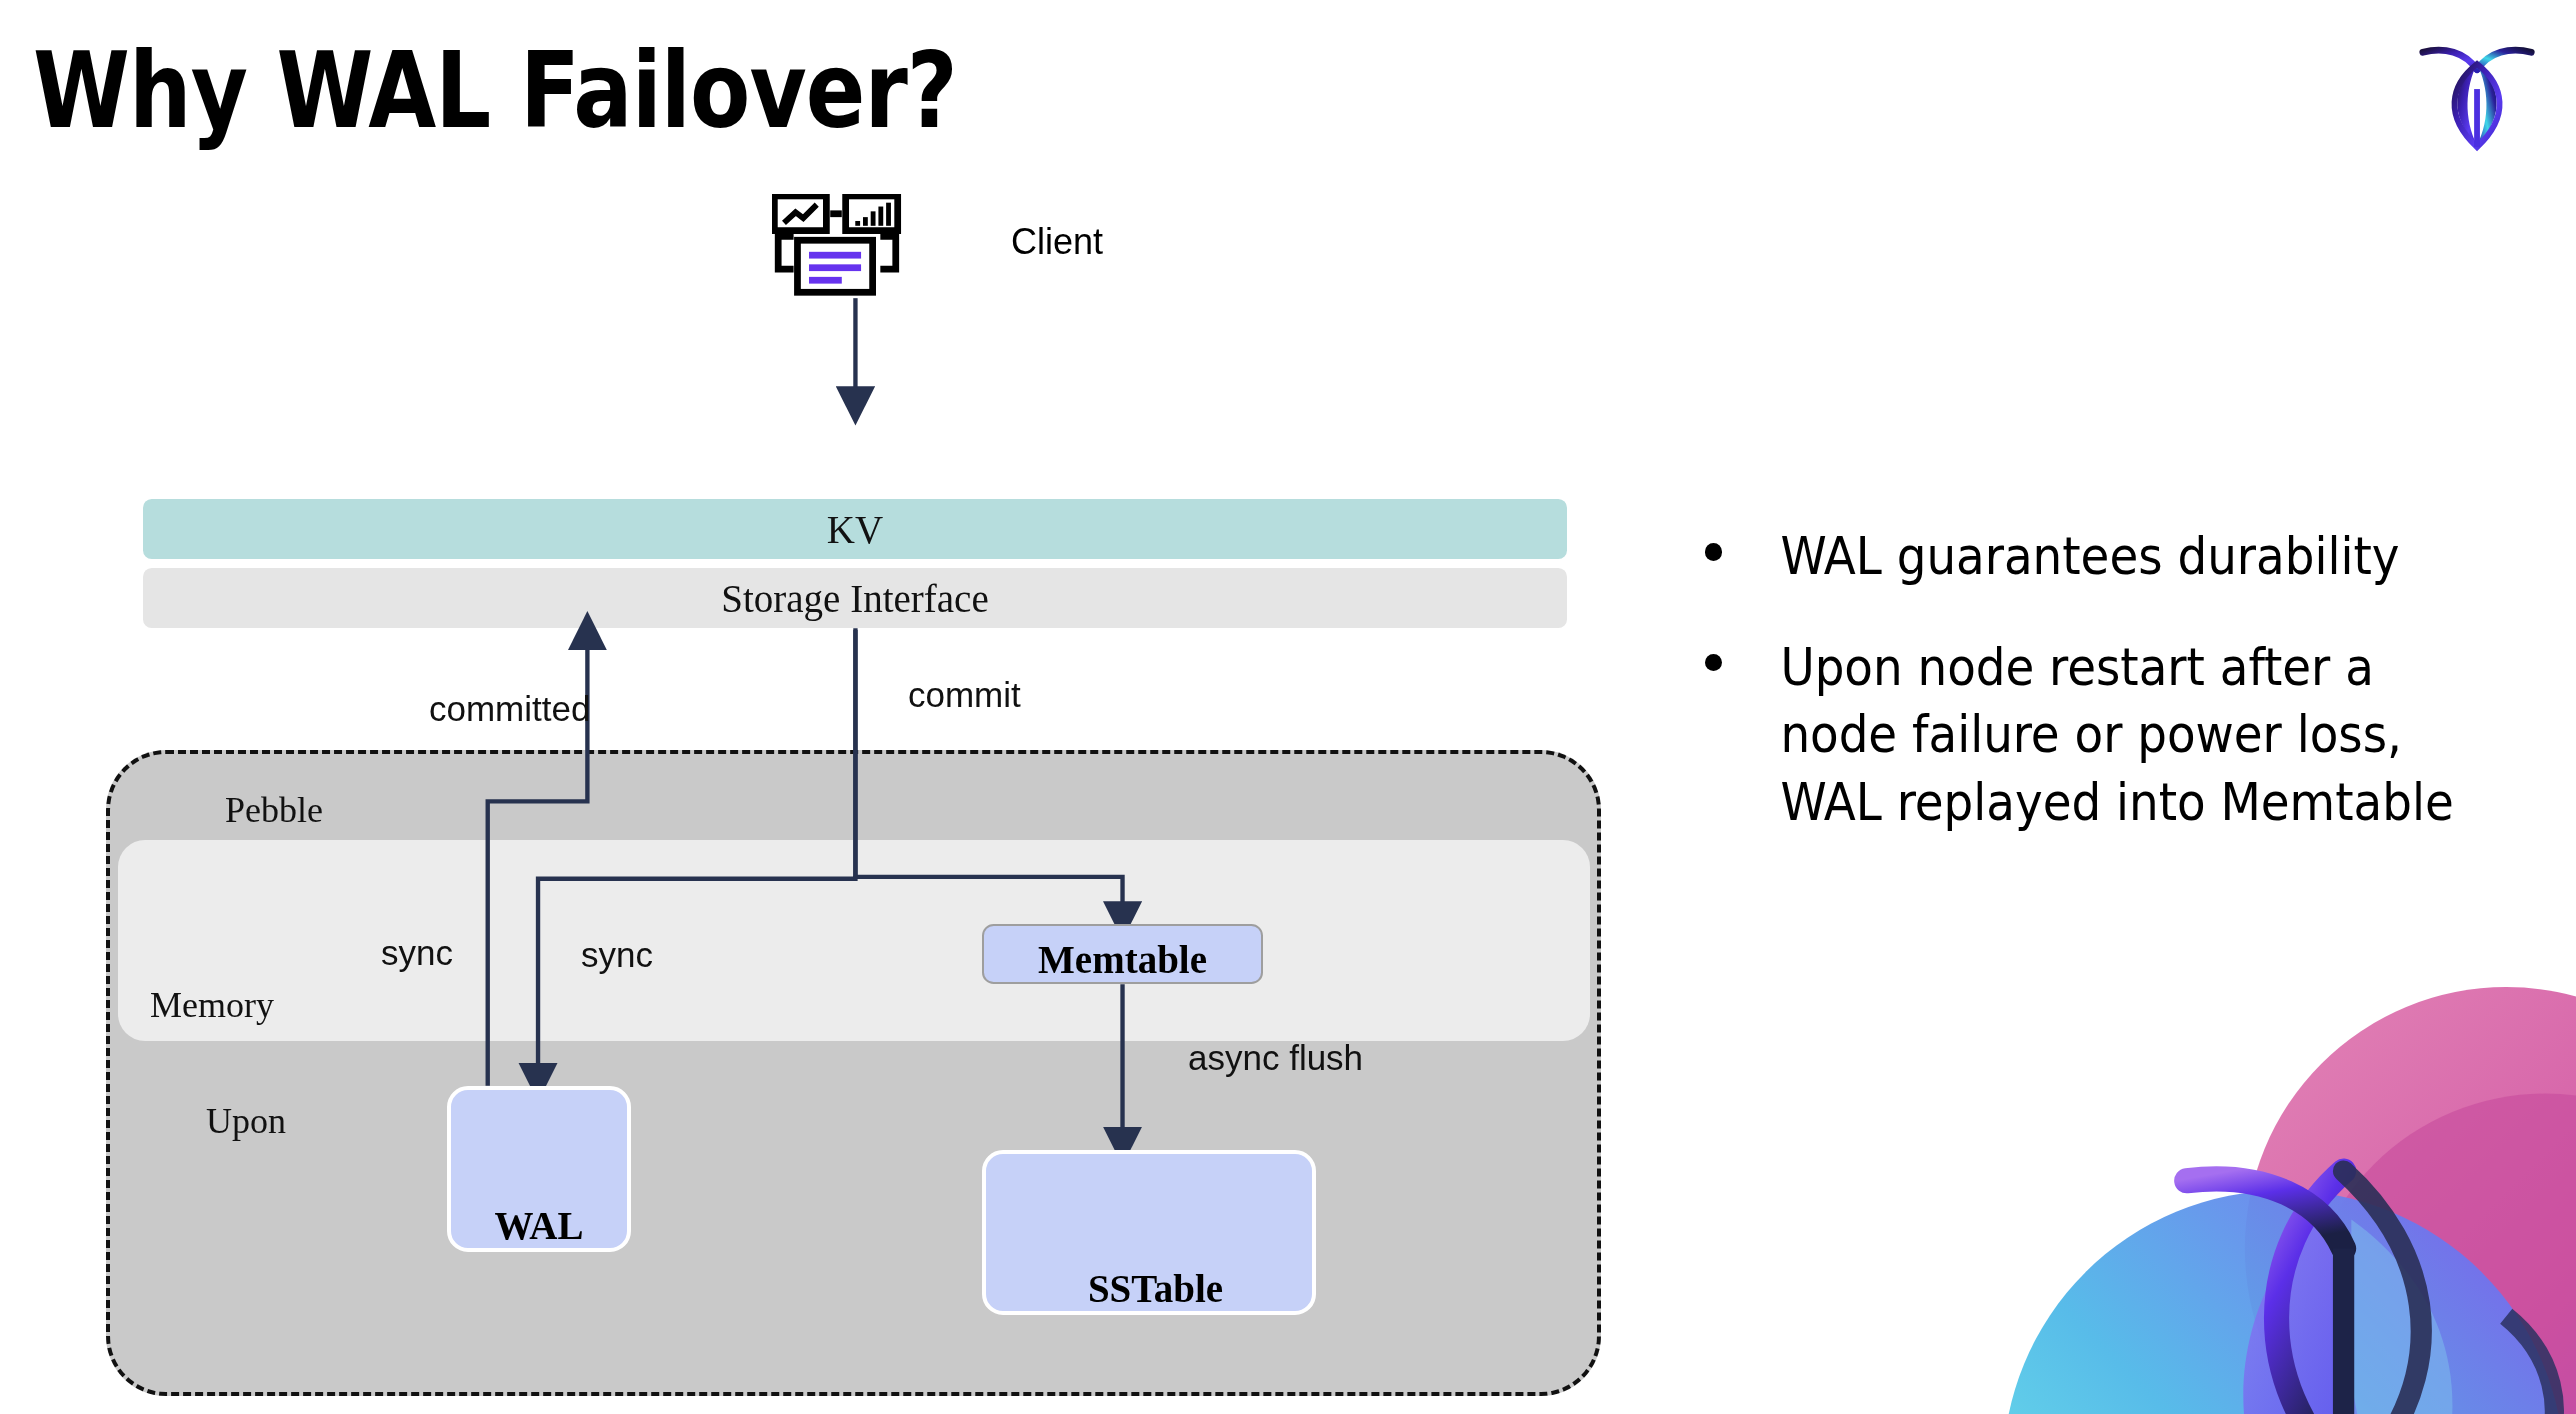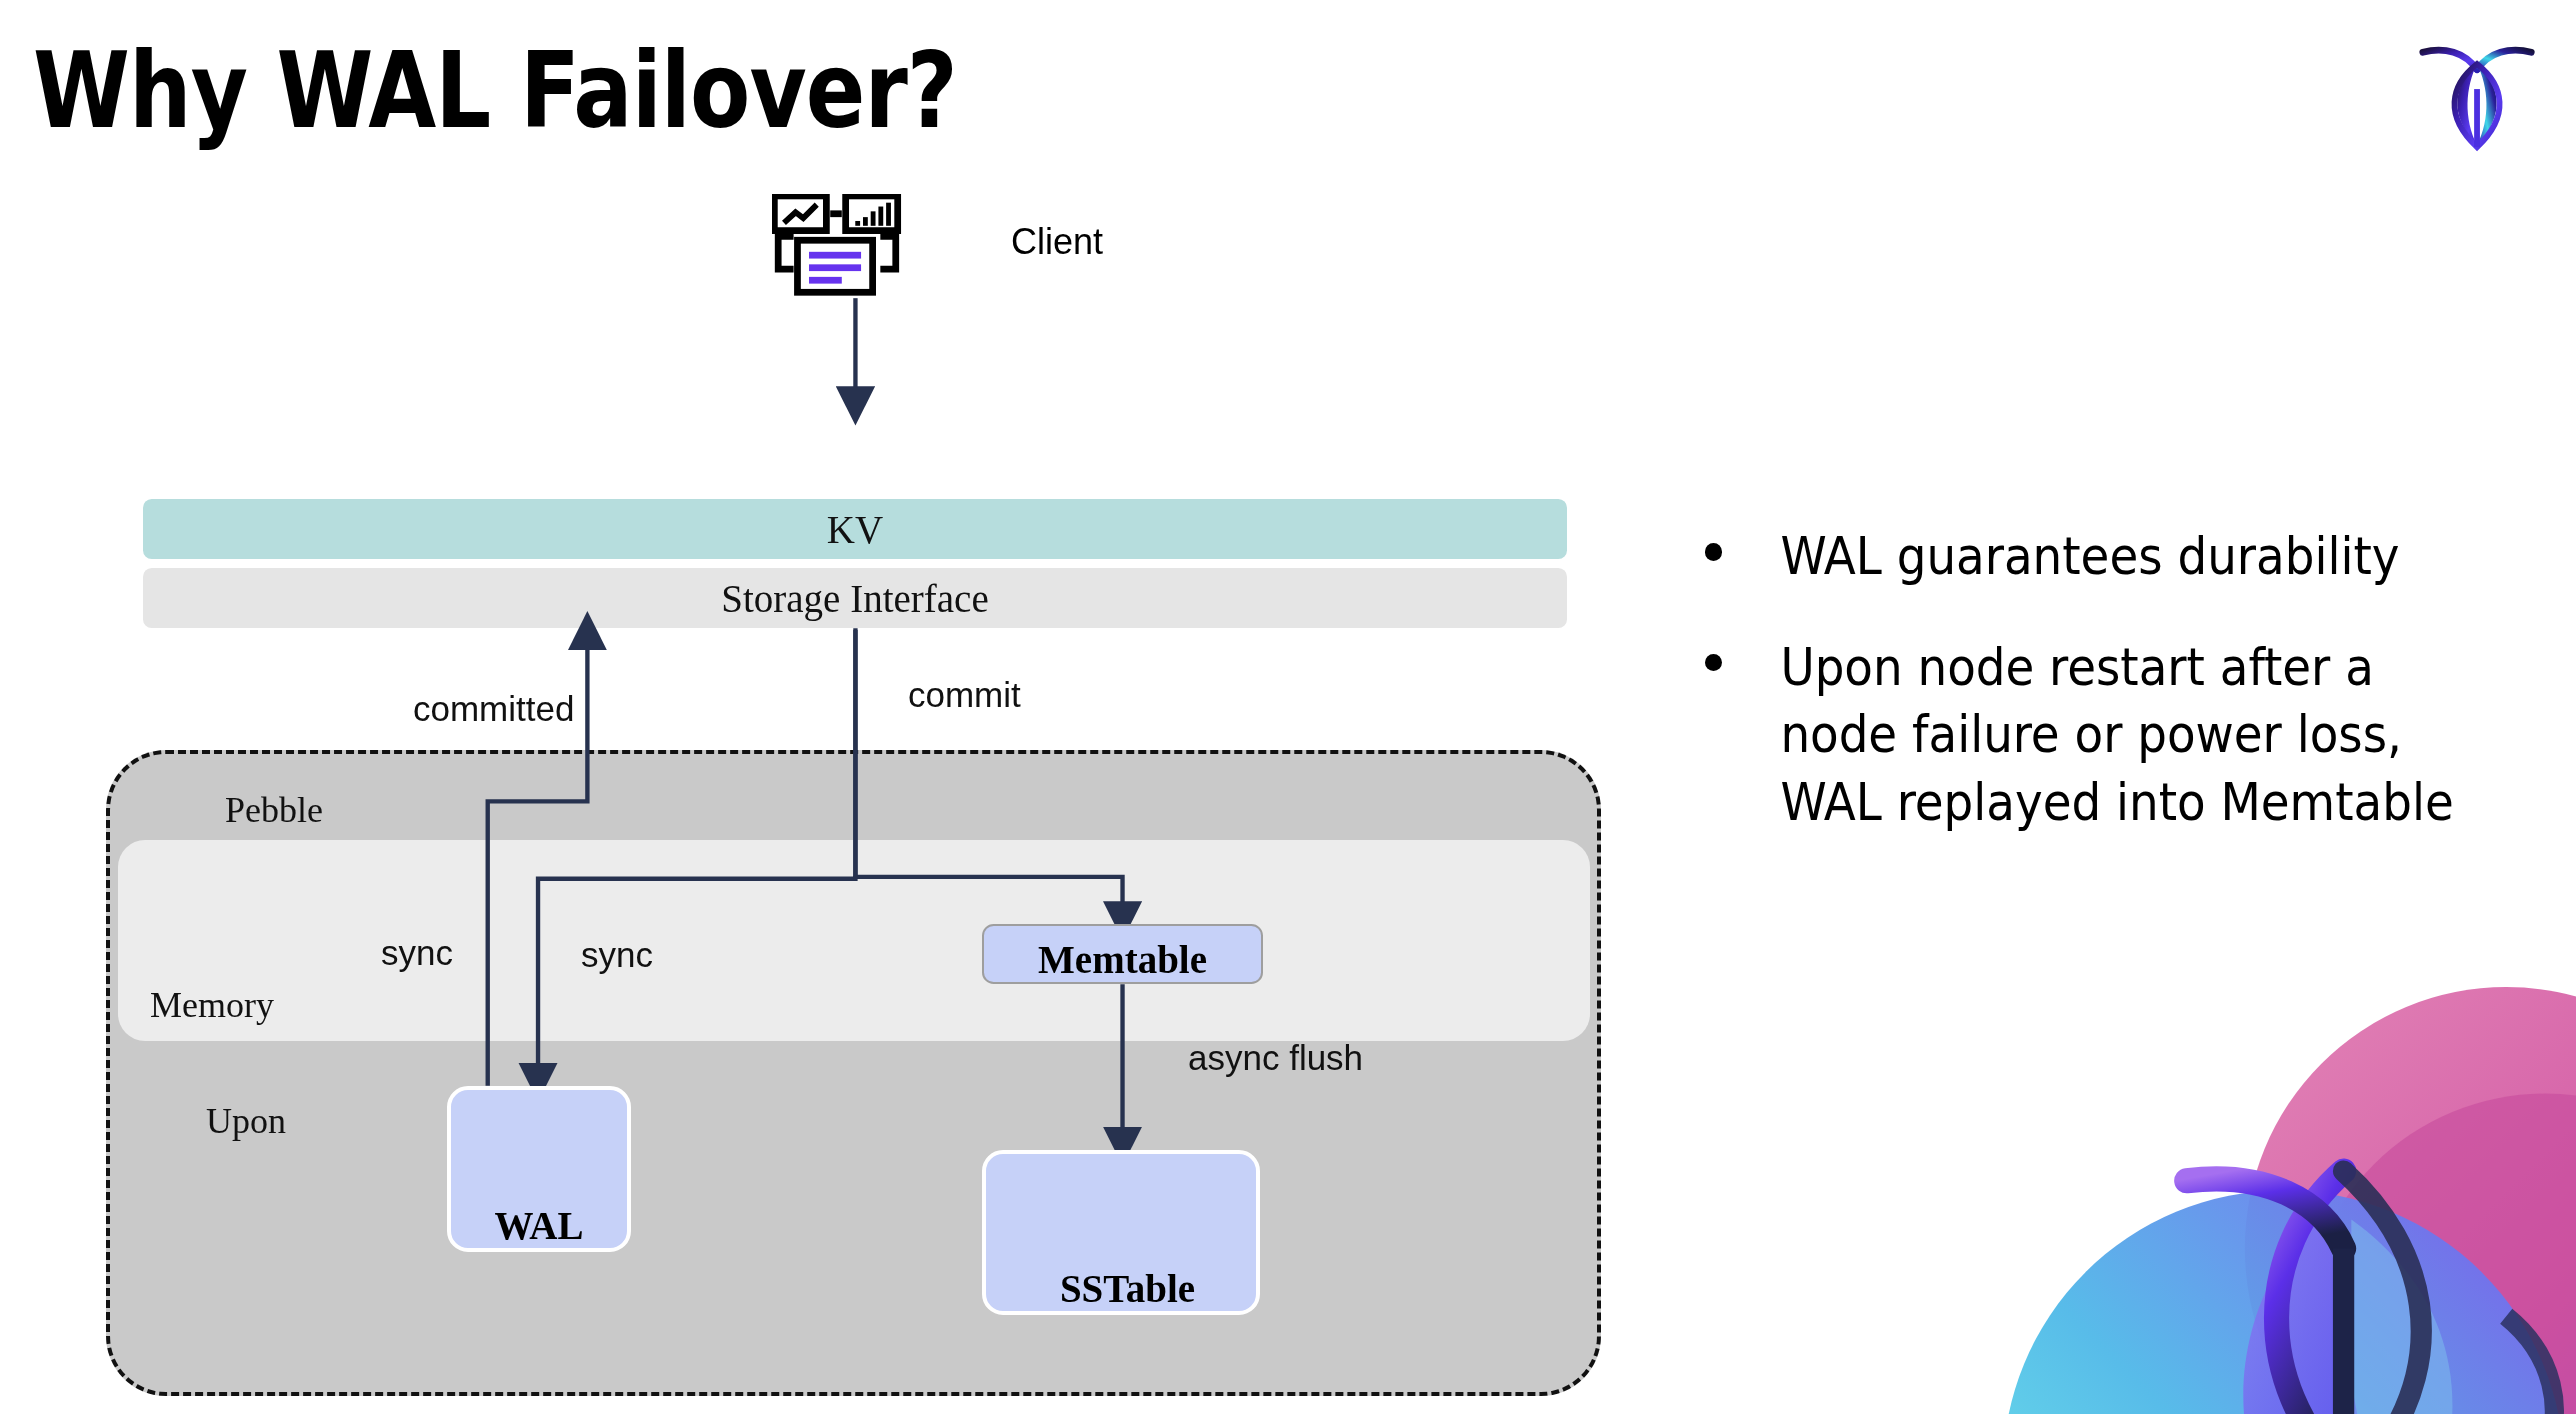--- a/index.html
+++ b/index.html
@@ -110,7 +110,7 @@
     font-family:"Liberation Sans",sans-serif;
     font-size:35px;color:#111;white-space:nowrap;
   }
-  #label-committed{left:413px;top:689px;}
+  #label-committed{left:429px;top:689px;}
   #label-commit{left:908px;top:675px;}
   #label-sync-left{left:381px;top:933px;}
   #label-sync-right{left:581px;top:935px;}

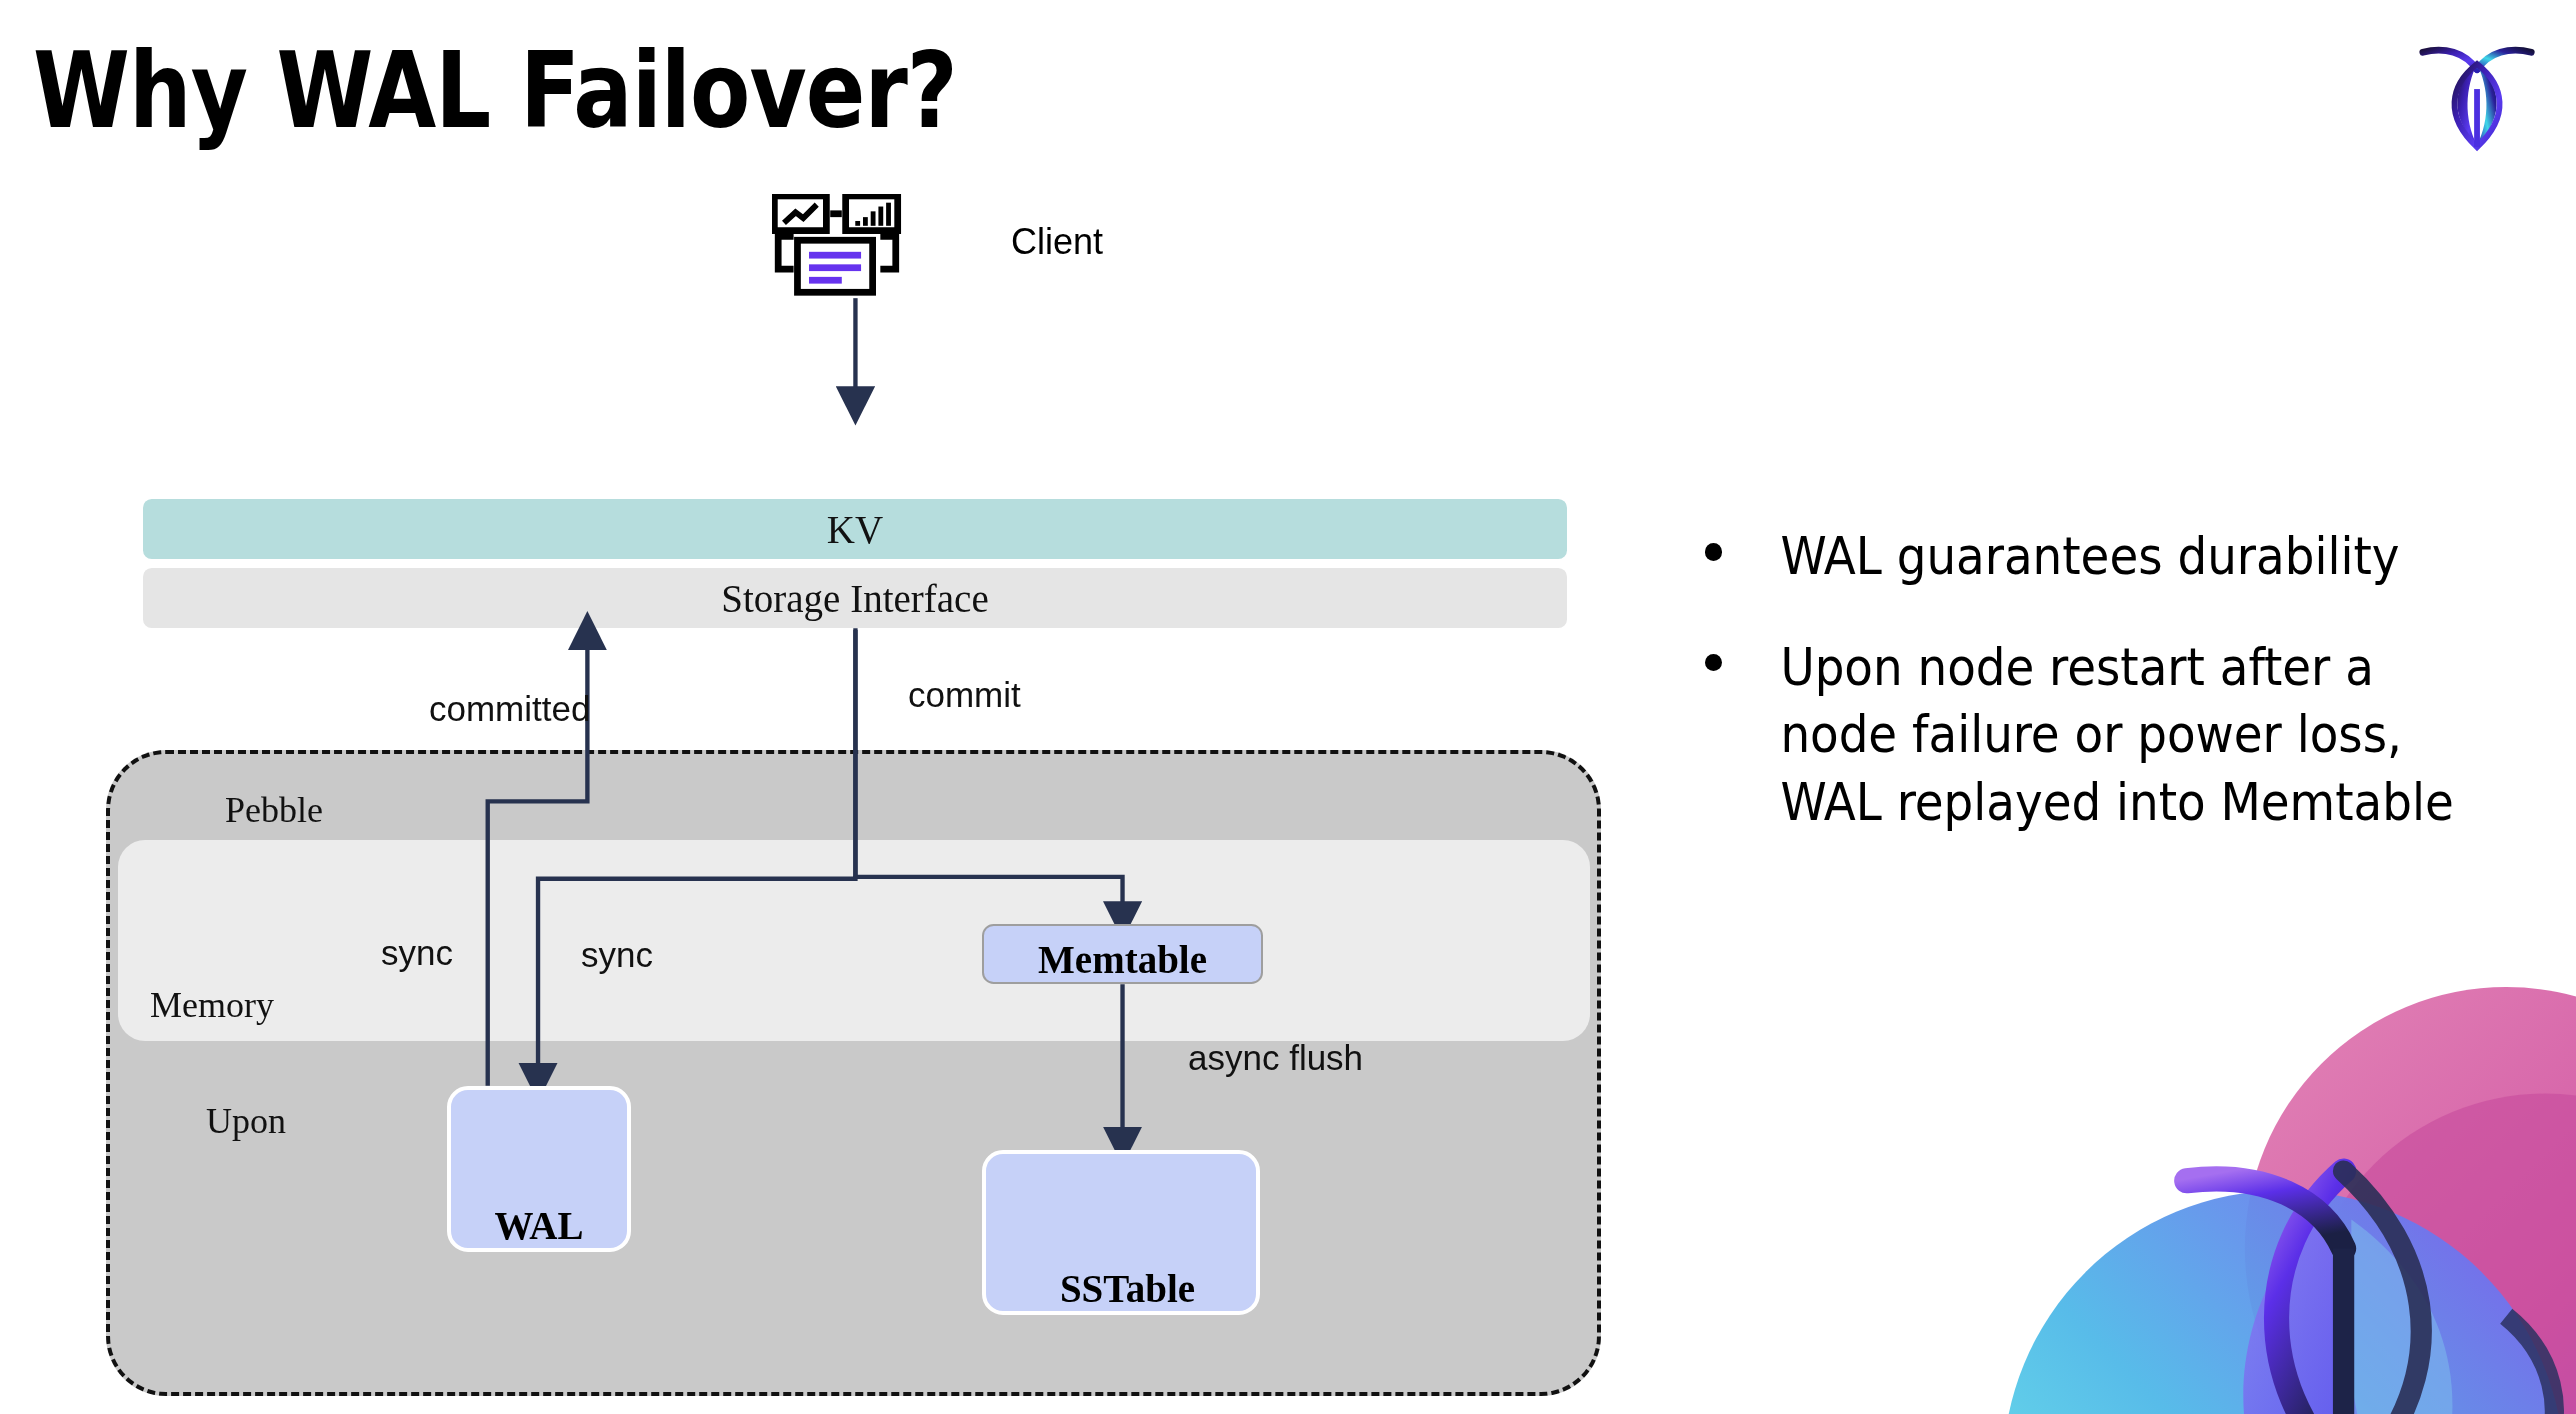--- a/index.html
+++ b/index.html
@@ -100,7 +100,7 @@
     border:4.8px solid #ffffff;border-radius:21px;
   }
   #node-sstable{
-    left:982px;top:1150px;width:278px;height:165px;
+    left:982px;top:1150px;width:334px;height:165px;
     border:4.8px solid #ffffff;border-radius:21px;padding-left:13px;
   }
 

